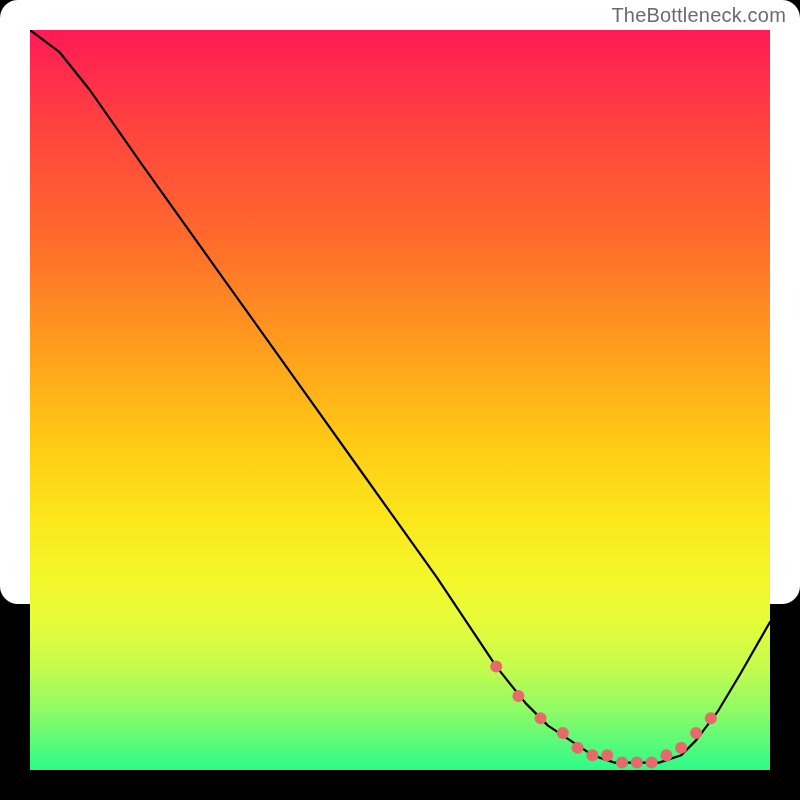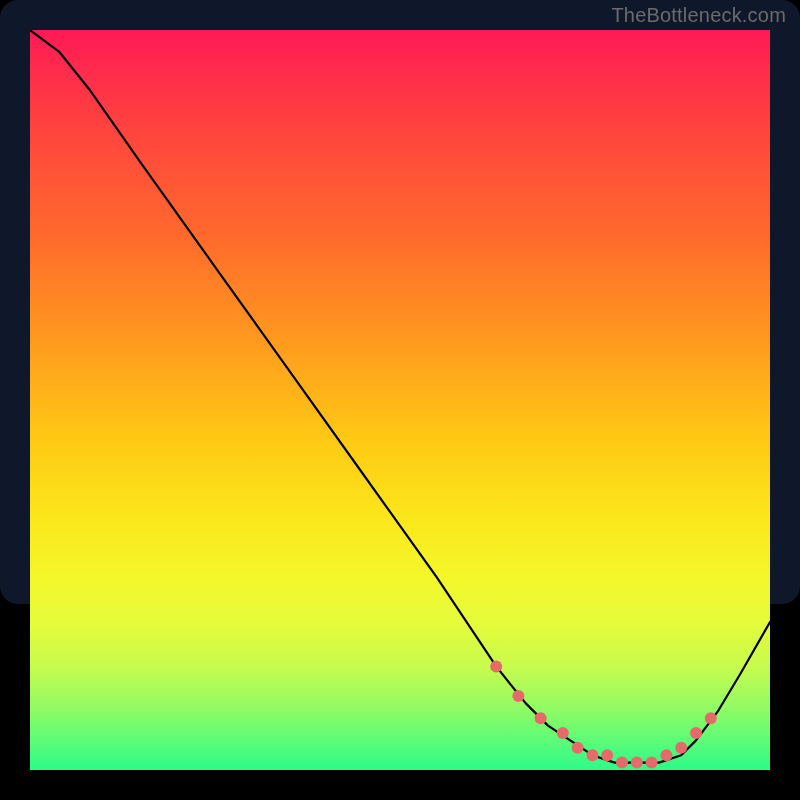--- a/index.html
+++ b/index.html
@@ -15,7 +15,7 @@
     position: relative;
     width: 800px;
     height: 604px;
-    background: #0f172a;
+    background: #ffffff;
     border-radius: 18px;
   }
   .plot-area {

